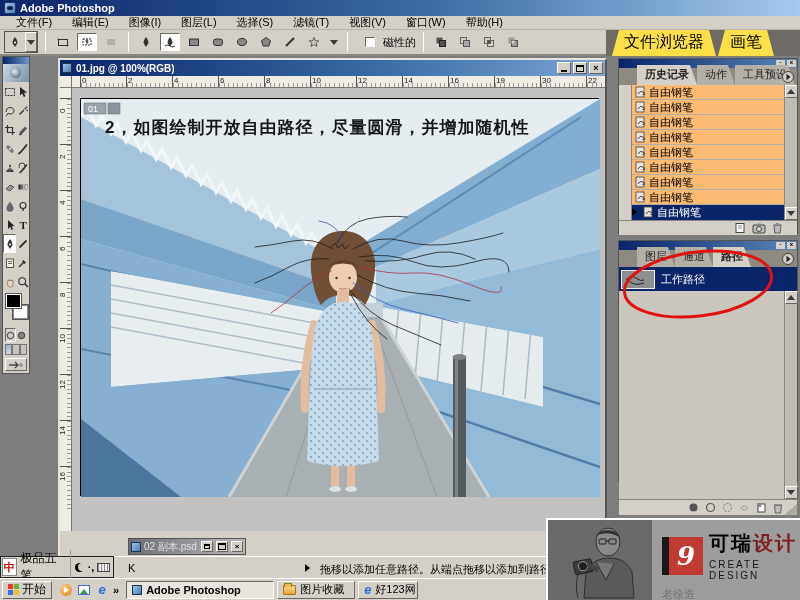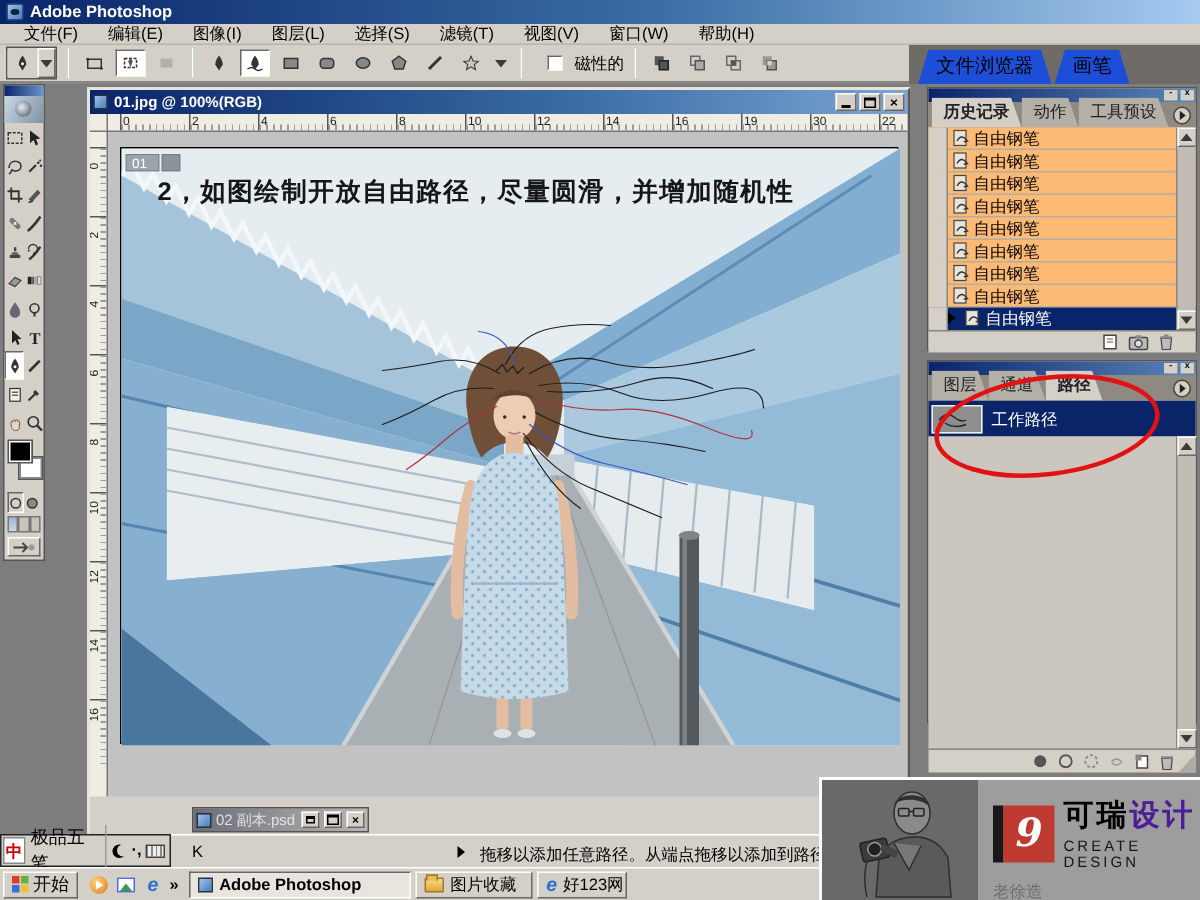--- a/index.html
+++ b/index.html
@@ -28,7 +28,7 @@
 .dd{width:12px;height:20px;display:flex;align-items:center;justify-content:center}
 .cbox{width:10px;height:10px;background:#fff;margin:0 4px 0 10px}
 .well{position:absolute;right:0;top:0;width:194px;height:26px;background:#6e6b66;display:flex;align-items:flex-end;gap:2px;padding:0 0 0 6px}
-.wtab{background:#1d4ed8;padding:2px 12px 3px;font-size:13px;clip-path:polygon(7px 0,calc(100% - 7px) 0,100% 100%,0 100%)}
+.wtab{background:#fde047;padding:2px 12px 3px;font-size:16px;clip-path:polygon(7px 0,calc(100% - 7px) 0,100% 100%,0 100%)}
 
 .toolbox{left:2px;top:56px;width:28px;background:#d4d0c8;border:1px solid #555}
 .tb-title{height:7px;background:linear-gradient(90deg,#0a246a,#6a96c8)}

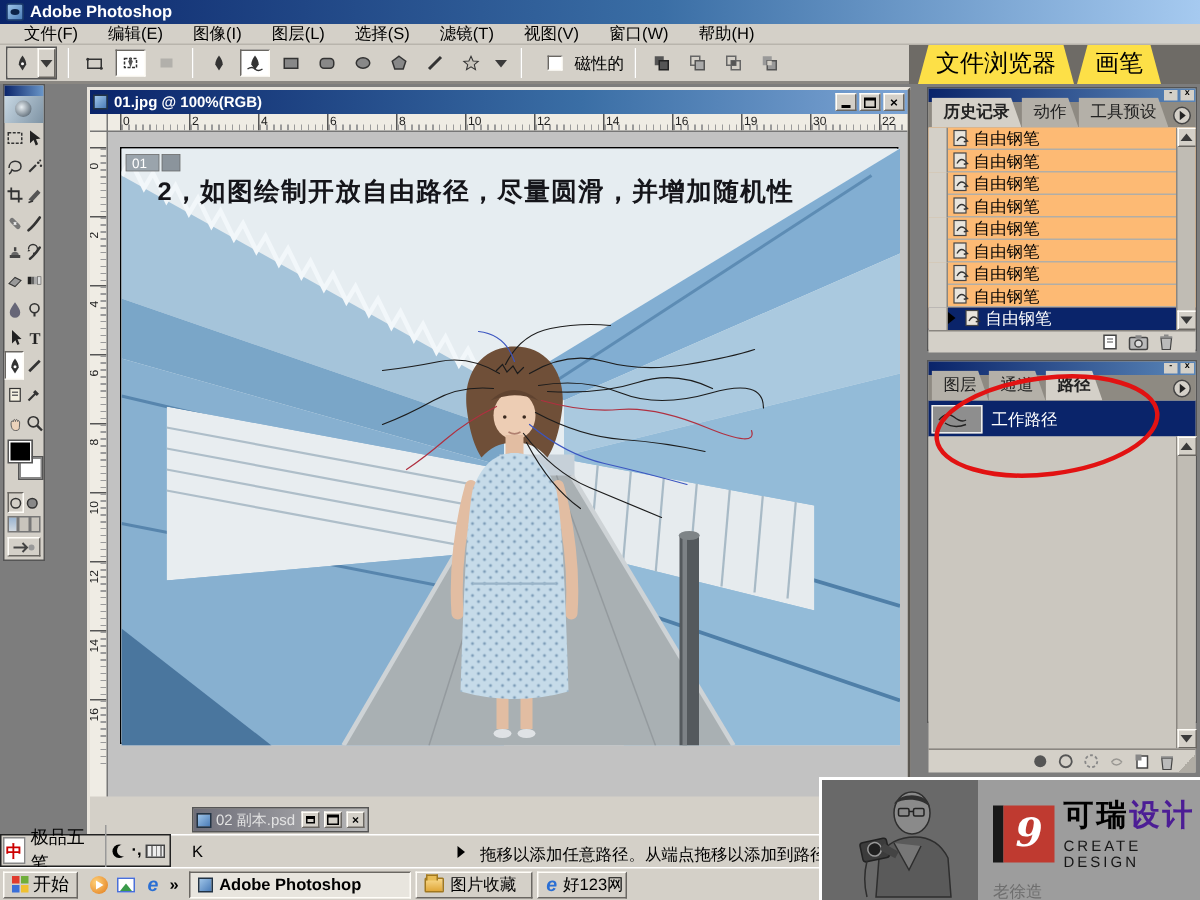--- a/index.html
+++ b/index.html
@@ -67,7 +67,7 @@
 .panel{position:absolute;left:618px;width:180px;background:#d4d0c8;border:1px solid #555}
 .pstrip{height:9px;background:linear-gradient(90deg,#0a246a,#5a86b8);display:flex;justify-content:flex-end;gap:2px;padding:1px}
 .pwb{width:9px;height:7px;background:#d4d0c8;font-size:6px;line-height:5px;text-align:center;font-weight:bold}
-.ptabs{height:17px;background:#8e8a82;display:flex;align-items:flex-end;padding-left:2px;position:relative}
+.ptabs{height:17px;background:#8e8a82;display:flex;align-items:flex-end;padding-left:18px;position:relative}
 .ptab{background:#b4b0a8;padding:2px 8px 3px;font-size:11px;clip-path:polygon(0 0,calc(100% - 7px) 0,100% 100%,0 100%);color:#222}
 .ptab.active{background:#d4d0c8;font-weight:bold}
 .pmenu{position:absolute;right:3px;top:3px;width:12px;height:12px;border:1px solid #444;border-radius:50%;background:#d4d0c8;display:flex;align-items:center;justify-content:center}

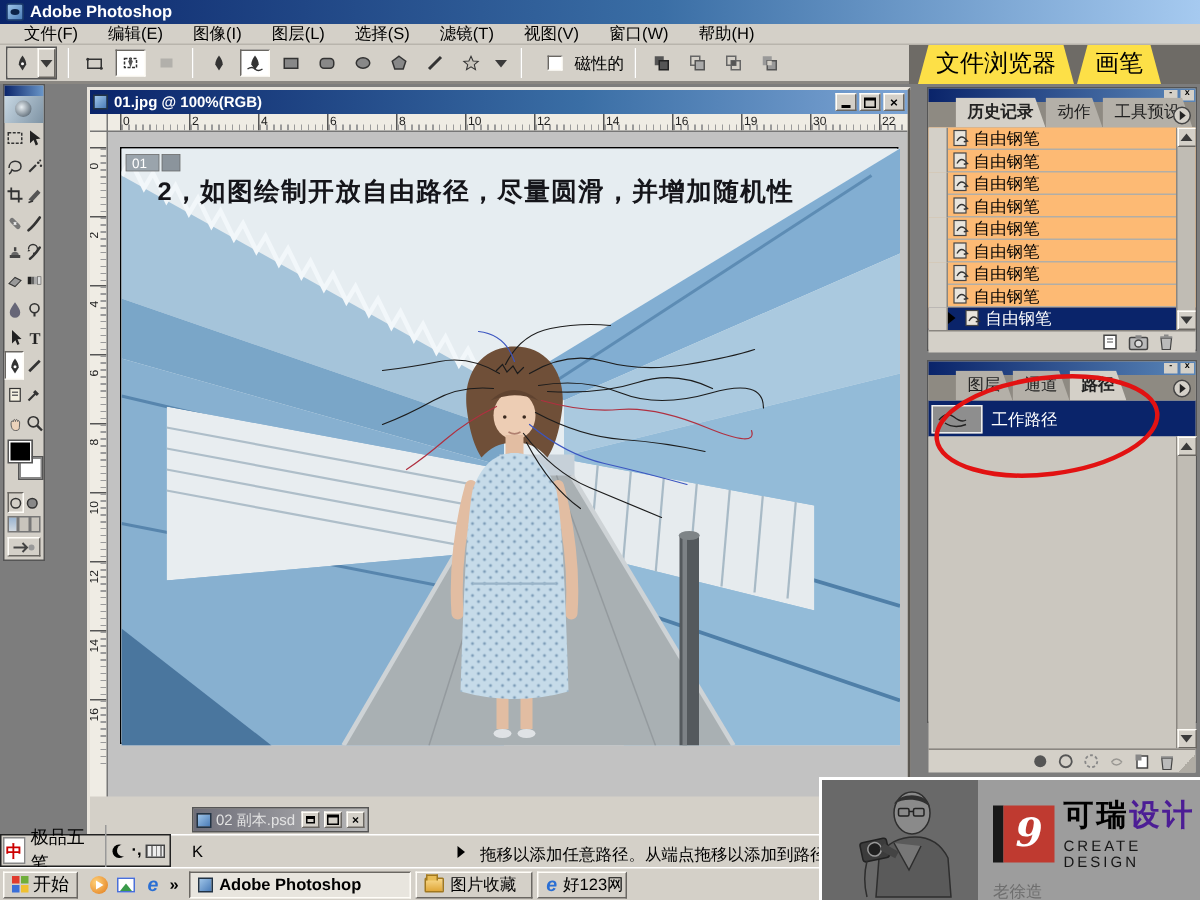--- a/index.html
+++ b/index.html
@@ -125,7 +125,7 @@
 .mark .mb{width:7px;background:#181818}
 .mark .mr{width:34px;background:#bf3a30;color:#fff;display:flex;align-items:center;justify-content:center;font-family:"DejaVu Serif",serif;font-weight:bold;font-size:26px;font-style:italic}
 .btxt .cn{font-size:20px;font-weight:bold;letter-spacing:2px}
-.btxt .cn2{color:#4c1d95}
+.btxt .cn2{color:#7f1d1d}
 .btxt .en{font-size:10px;font-weight:normal;letter-spacing:2px;color:#161616;margin-top:2px}
 .sub{color:#6e6e6e;font-size:11px;margin-top:6px}
 .annot{left:616px;top:244px;z-index:40;pointer-events:none}

